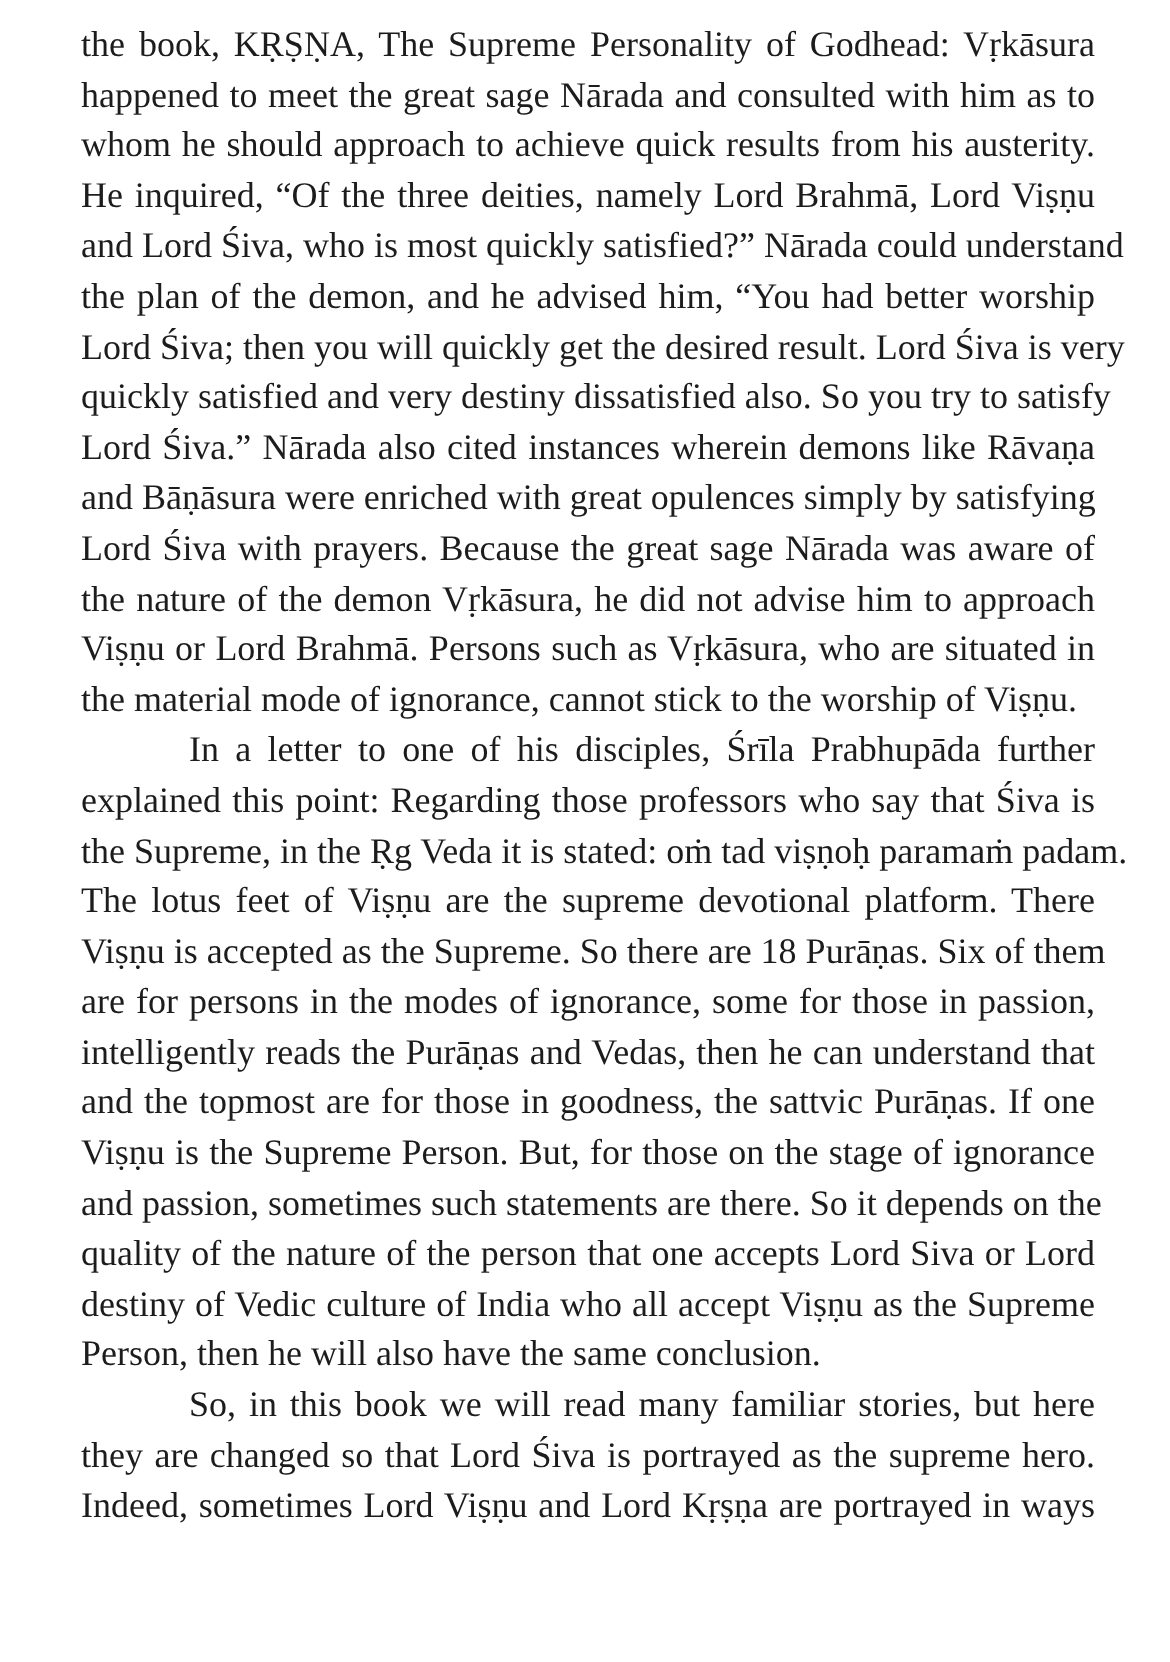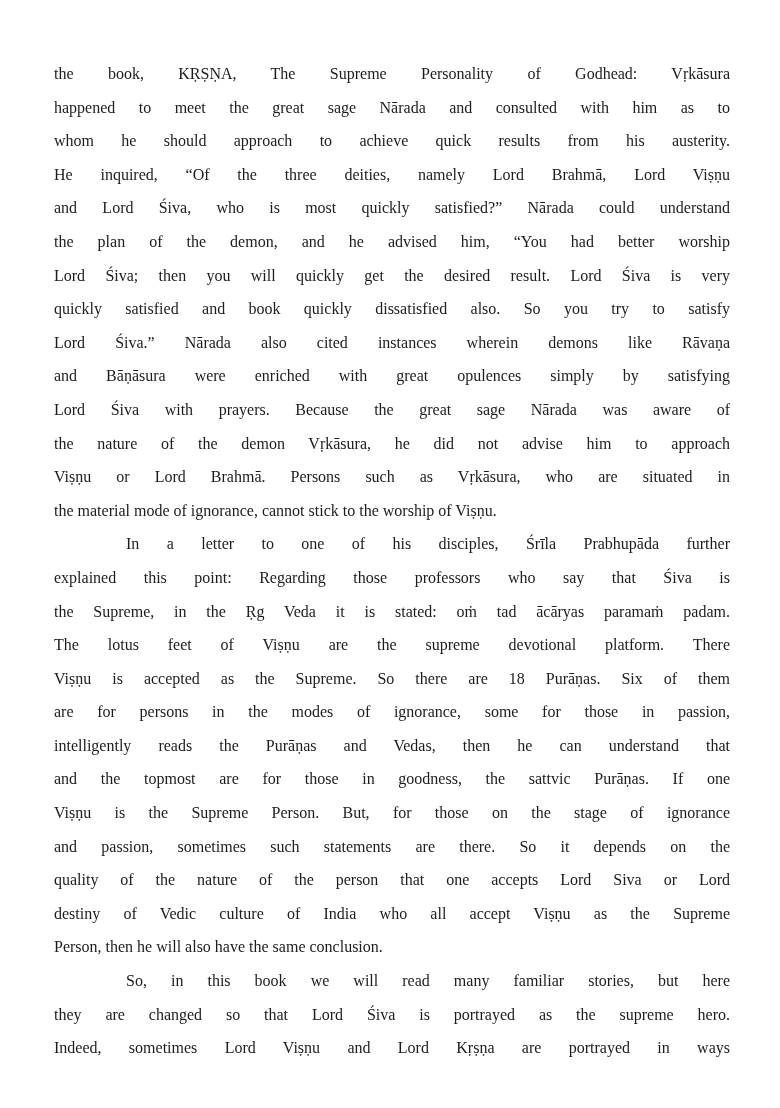--- a/index.html
+++ b/index.html
@@ -20,9 +20,8 @@
     width: 676px;
     color: #1c1c1c;
     font-family: "Liberation Serif", "DejaVu Serif", serif;
-    font-size: 16px;
+    font-size: 24px;
     line-height: 33.6px;
-    margin-top: 43px;
   }
   .line {
     display: block;

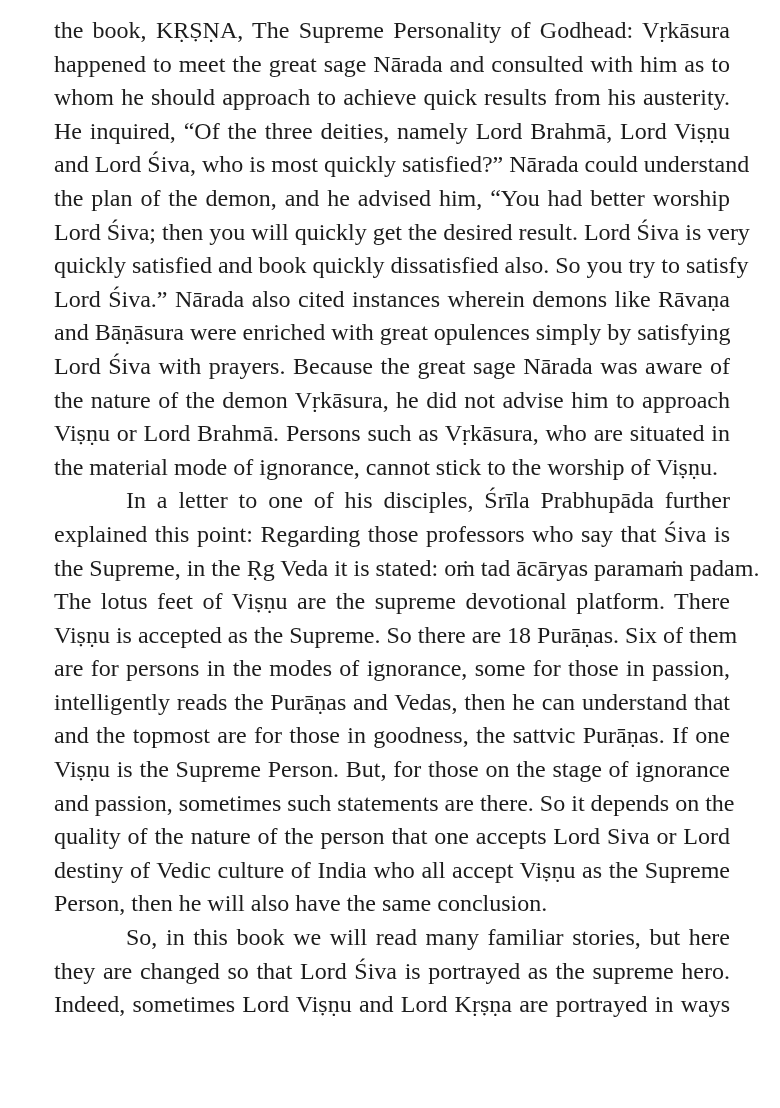--- a/index.html
+++ b/index.html
@@ -52,7 +52,7 @@
       <span class="line"><span class="seg">and Lord Śiva, who is most quickly satisfied?” Nārada could understand</span></span>
       <span class="line"><span class="seg">the plan of the demon, and he advised him, “You had better worship</span></span>
       <span class="line"><span class="seg">Lord Śiva; then you will quickly get the desired result. Lord Śiva is very</span></span>
-      <span class="line"><span class="seg">quickly satisfied and book quickly dissatisfied also. So you try to satisfy</span></span>
+      <span class="line"><span class="seg">quickly satisfied and very destiny dissatisfied also. So you try to satisfy</span></span>
       <span class="line"><span class="seg">Lord Śiva.” Nārada also cited instances wherein demons like Rāvaṇa</span></span>
       <span class="line"><span class="seg">and Bāṇāsura were enriched with great opulences simply by satisfying</span></span>
       <span class="line"><span class="seg">Lord Śiva with prayers. Because the great sage Nārada was aware of</span></span>

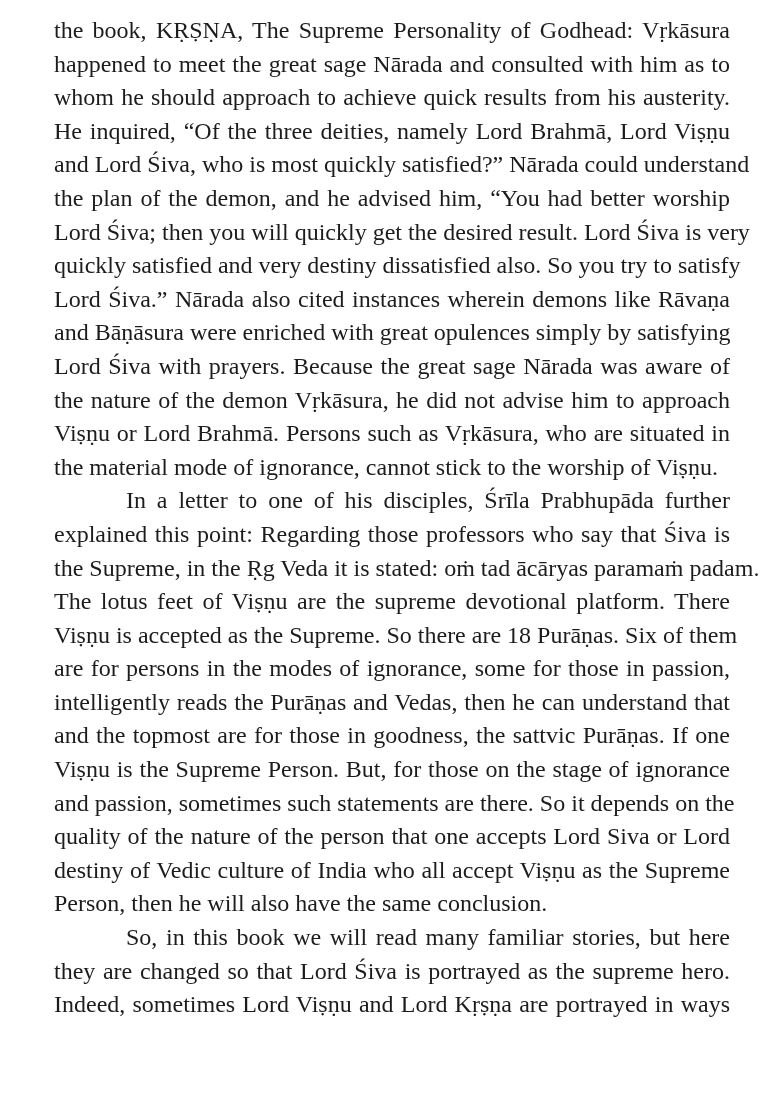--- a/index.html
+++ b/index.html
@@ -63,7 +63,7 @@
     <div>
       <span class="line indent"><span class="seg">In a letter to one of his disciples, Śrīla Prabhupāda further</span></span>
       <span class="line"><span class="seg">explained this point: Regarding those professors who say that Śiva is</span></span>
-      <span class="line"><span class="seg">the Supreme, in the </span><span class="seg it">Ṛg Veda</span><span class="seg"> it is stated: </span><span class="seg it">oṁ tad ācāryas paramaṁ padam</span><span class="seg">.</span></span>
+      <span class="line"><span class="seg">the Supreme, in the </span><span class="seg it">Ṛg Veda</span><span class="seg"> it is stated: </span><span class="seg it">oṁ tad viṣṇoḥ paramaṁ padam</span><span class="seg">.</span></span>
       <span class="line"><span class="seg">The lotus feet of Viṣṇu are the supreme devotional platform. There</span></span>
       <span class="line"><span class="seg">Viṣṇu is accepted as the Supreme. So there are 18 </span><span class="seg it">Purāṇas</span><span class="seg">. Six of them</span></span>
       <span class="line"><span class="seg">are for persons in the modes of ignorance, some for those in passion,</span></span>

